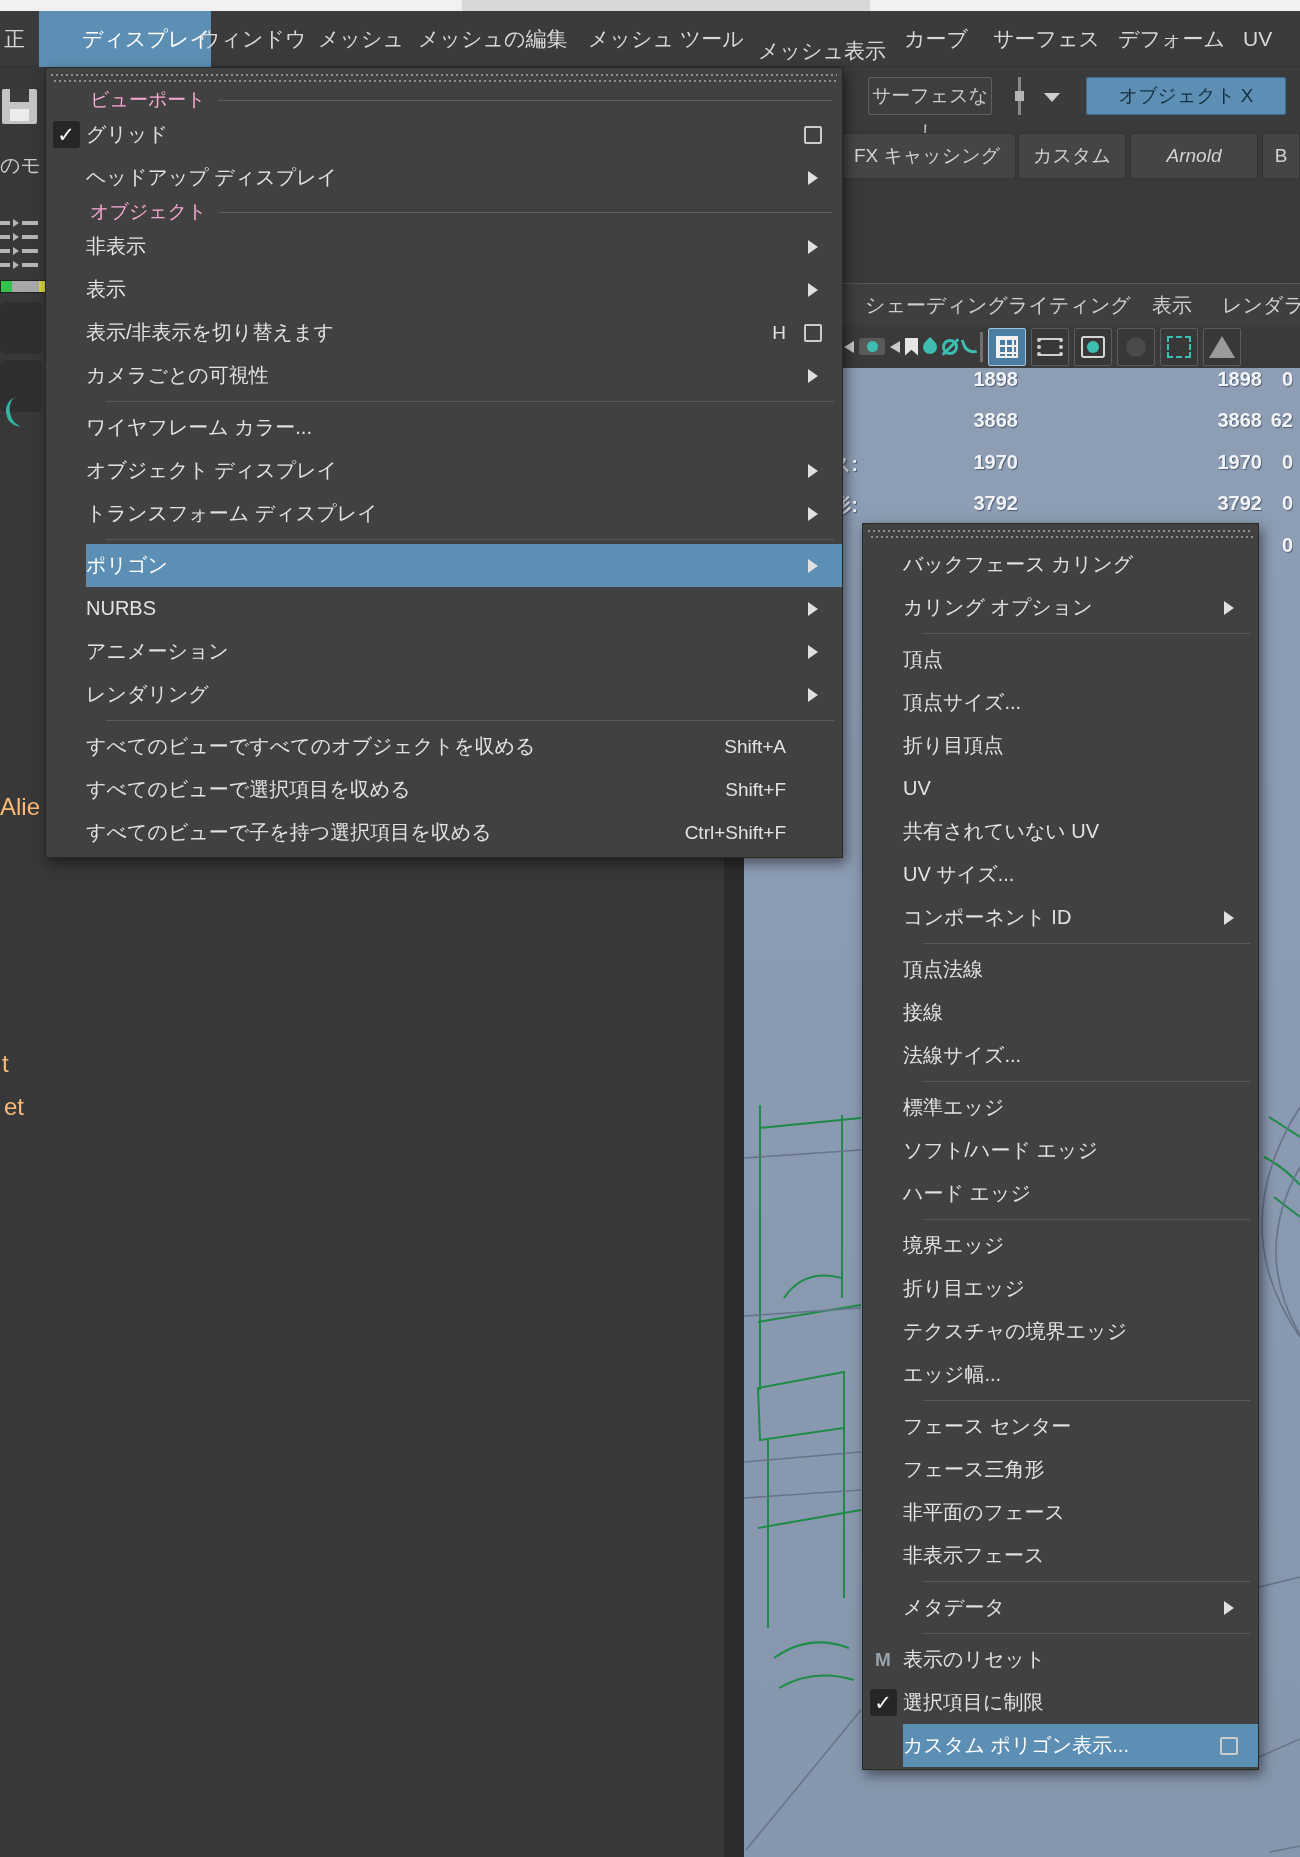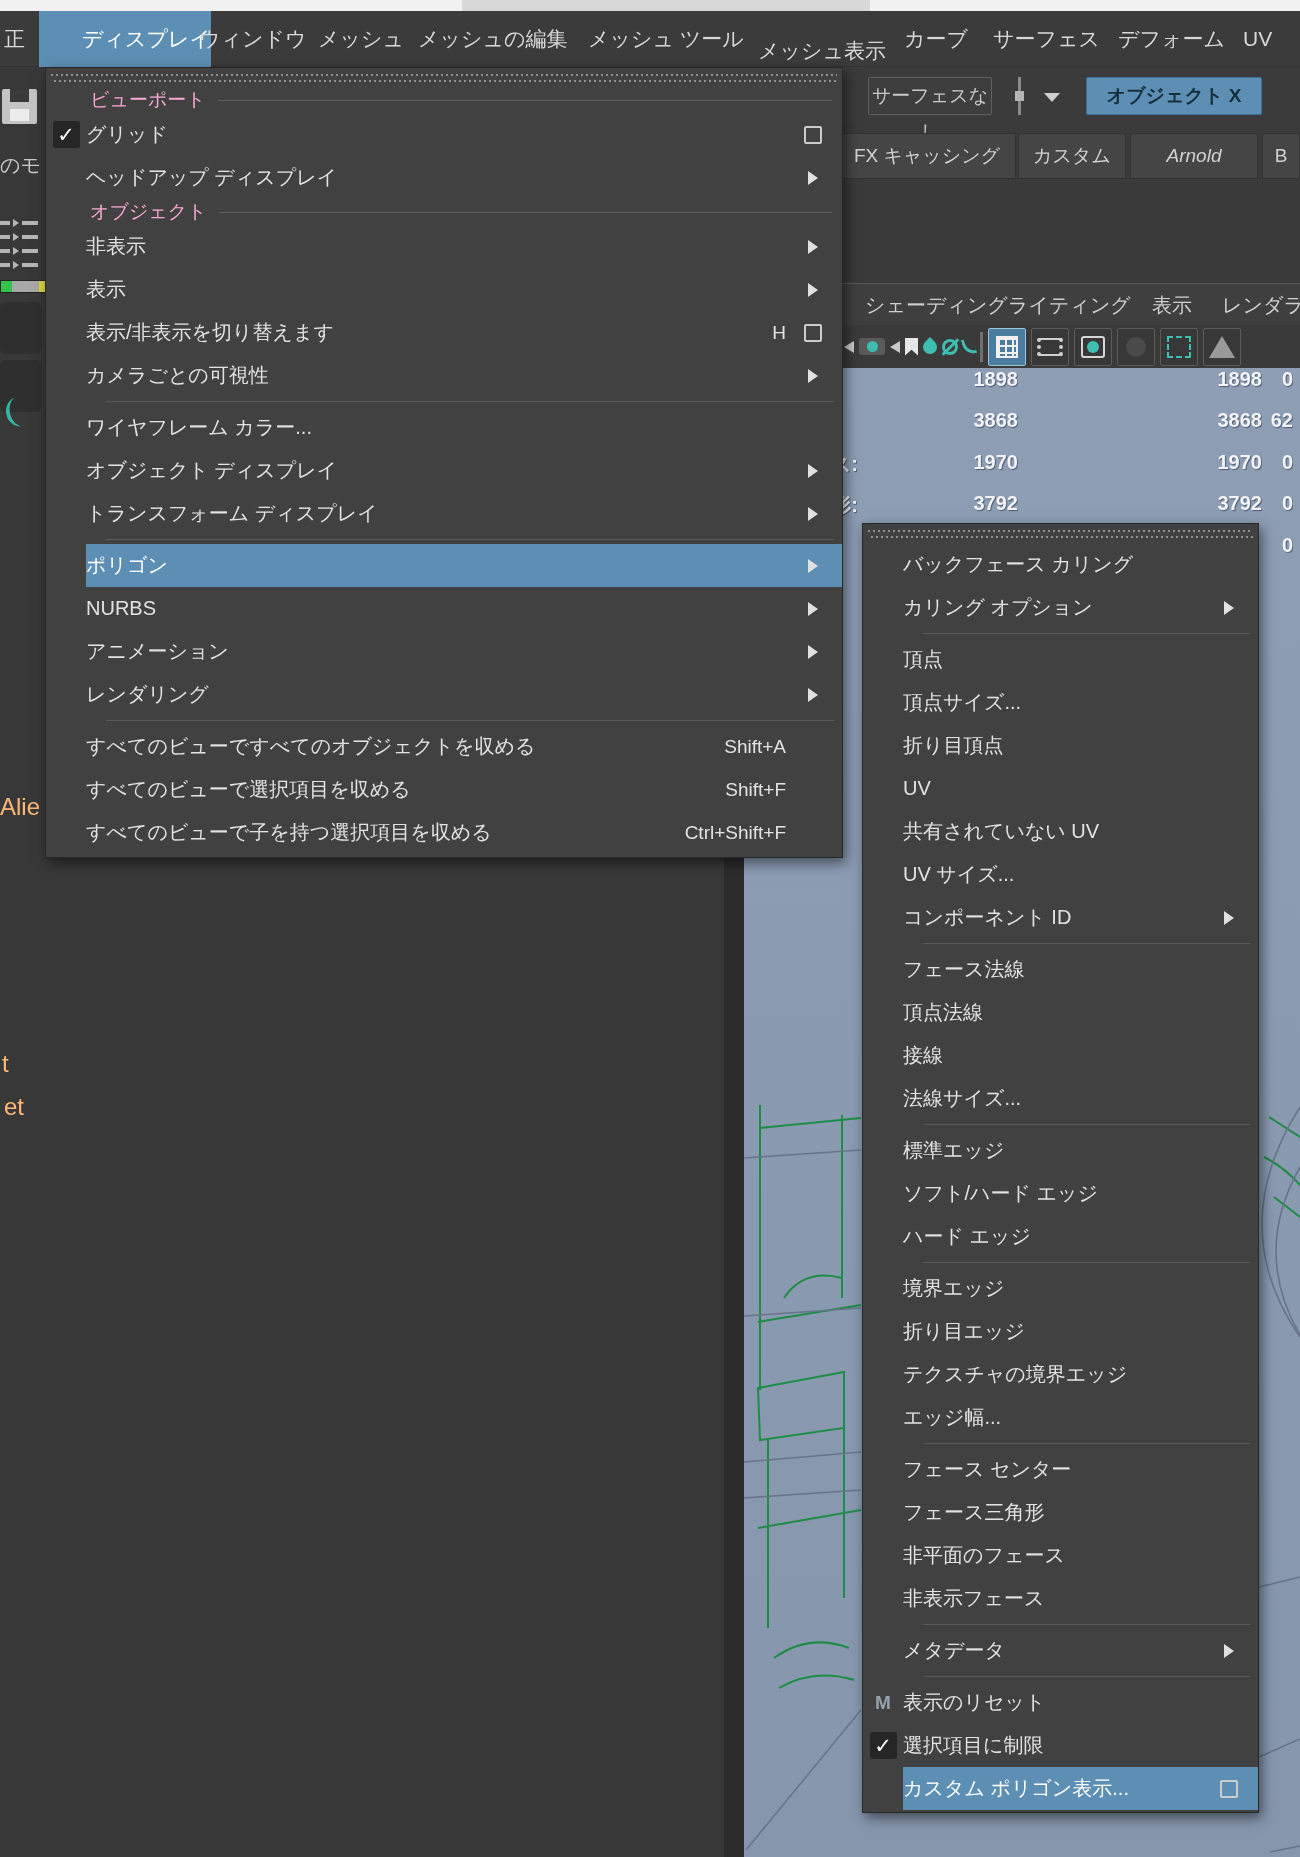--- a/index.html
+++ b/index.html
@@ -28,8 +28,8 @@
   .field{position:absolute;top:10px;height:38px;border:1px solid #606060;border-radius:2px;
          font-size:19px;line-height:36px;text-align:center;color:#c8c8c8;background:#3e3e3e}
   #surface-field{left:30px;width:124px}
-  #selmask-field{left:248px;width:176px;background:var(--accent);border:1px solid #3c6e90;
-                 color:#14303f;font-weight:bold}
+  #selmask-field{left:248px;width:200px;background:var(--accent);border:1px solid #3c6e90;
+                 color:#14303f;font-weight:normal}
   .vslider{position:absolute;left:176px;top:10px;width:10px;height:38px}
   .vslider i{position:absolute;left:4px;top:0;width:3px;height:38px;background:#8a8a8a}
   .vslider b{position:absolute;left:1px;top:14px;width:9px;height:10px;background:#b5b5b5}

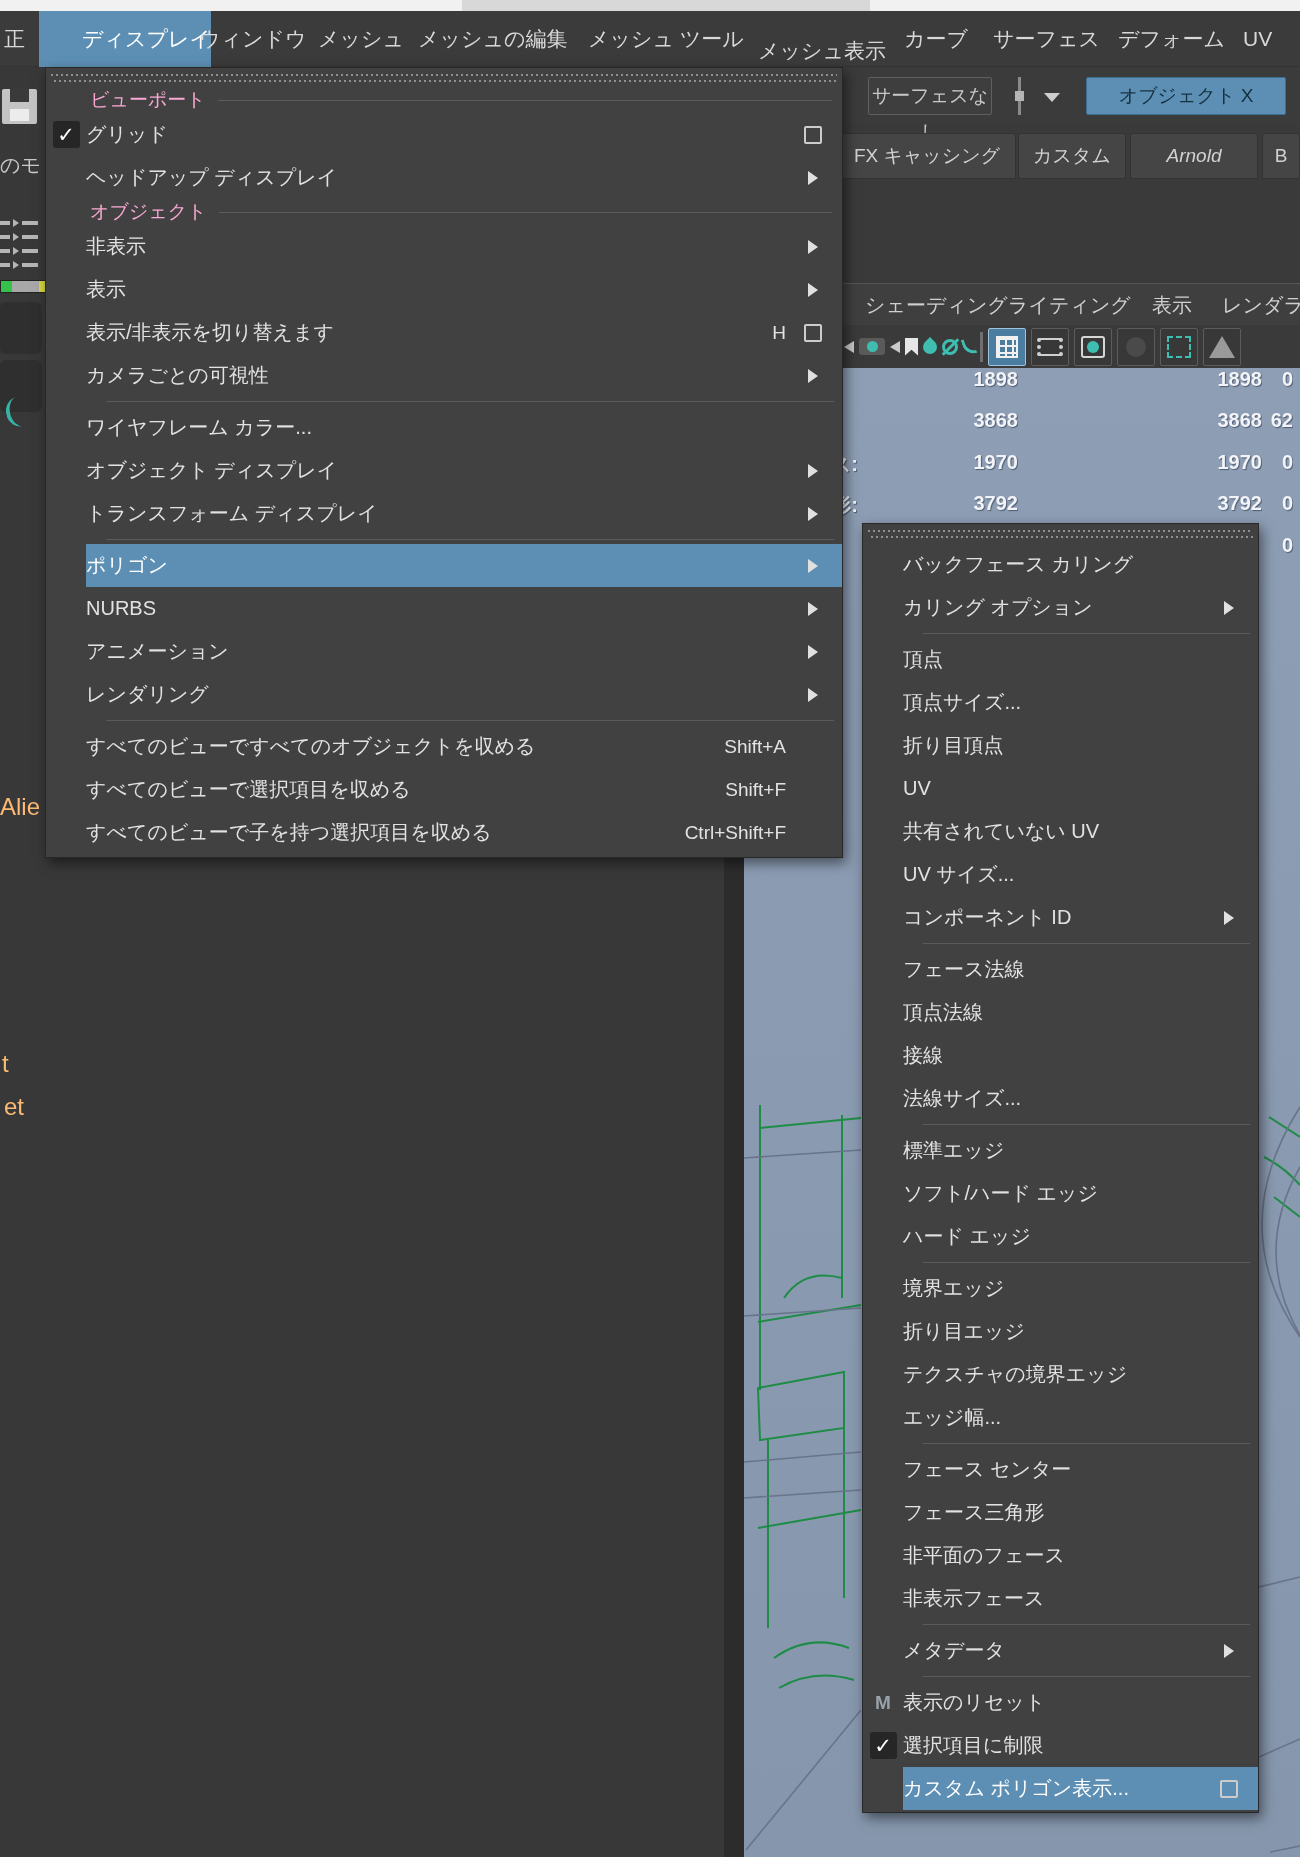--- a/index.html
+++ b/index.html
@@ -508,12 +508,6 @@
       <div class="msep"></div>
       <div class="mi">
         <span class="gut"></span>
-        <span class="lbl">フェース法線</span>
-        <span class="fill"></span>
-        <span class="slot"></span>
-      </div>
-      <div class="mi">
-        <span class="gut"></span>
         <span class="lbl">頂点法線</span>
         <span class="fill"></span>
         <span class="slot"></span>

